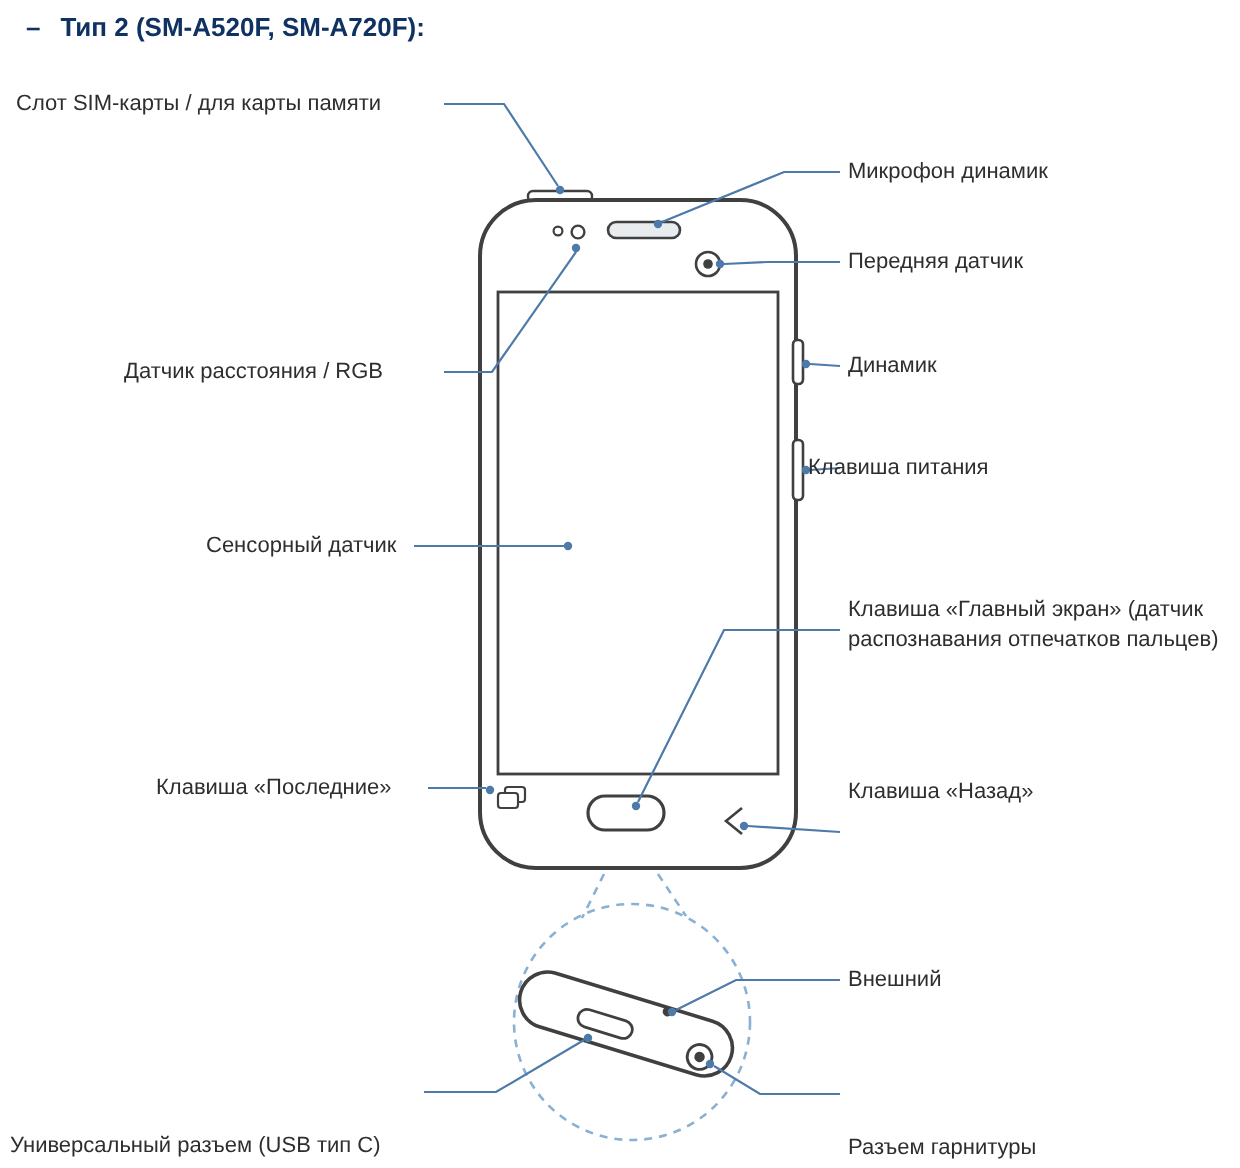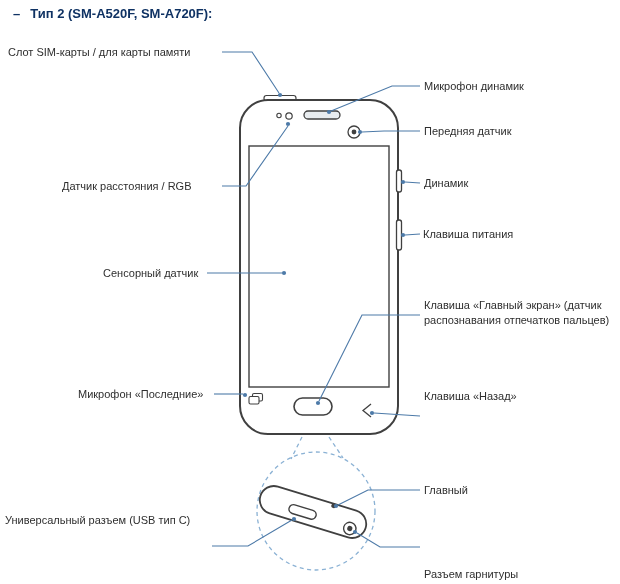--- a/index.html
+++ b/index.html
@@ -110,7 +110,7 @@
   <div class="lbl" style="left:424px;top:79px">Микрофон динамик</div>
   <div class="lbl" style="left:424px;top:124px">Передняя датчик</div>
   <div class="lbl" style="left:424px;top:176px">Динамик</div>
-  <div class="lbl" style="left:423px;top:227px">Клавиша питания</div>
+  <div class="lbl" style="left:404px;top:227px">Клавиша питания</div>
   <div class="lbl wrap" style="left:424px;top:298px">Клавиша «Главный экран» (датчик распознавания отпечатков пальцев)</div>
   <div class="lbl" style="left:424px;top:389px">Клавиша «Назад»</div>
   <div class="lbl" style="left:424px;top:483px">Главный</div>

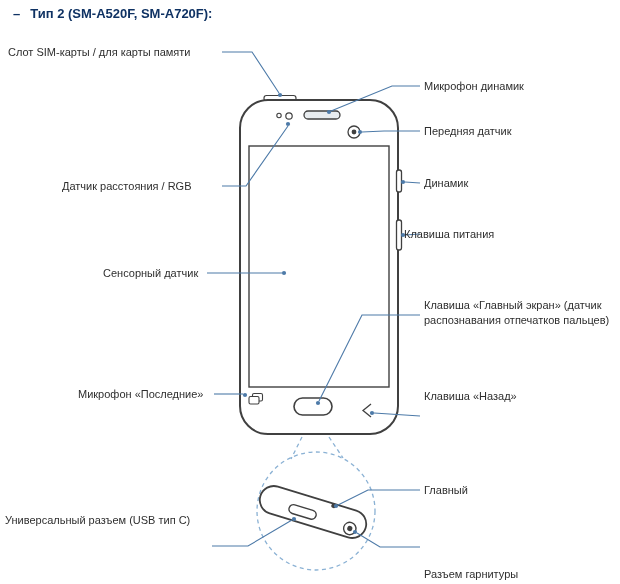--- a/index.html
+++ b/index.html
@@ -104,7 +104,7 @@
   <div class="lbl" style="left:8px;top:45px">Слот SIM-карты / для карты памяти</div>
   <div class="lbl" style="left:62px;top:179px">Датчик расстояния / RGB</div>
   <div class="lbl" style="left:103px;top:266px">Сенсорный датчик</div>
-  <div class="lbl" style="left:78px;top:387px">Микрофон «Последние»</div>
+  <div class="lbl" style="left:78px;top:387px">Клавиша «Последние»</div>
   <div class="lbl" style="left:5px;top:513px">Универсальный разъем (USB тип C)</div>
 
   <div class="lbl" style="left:424px;top:79px">Микрофон динамик</div>

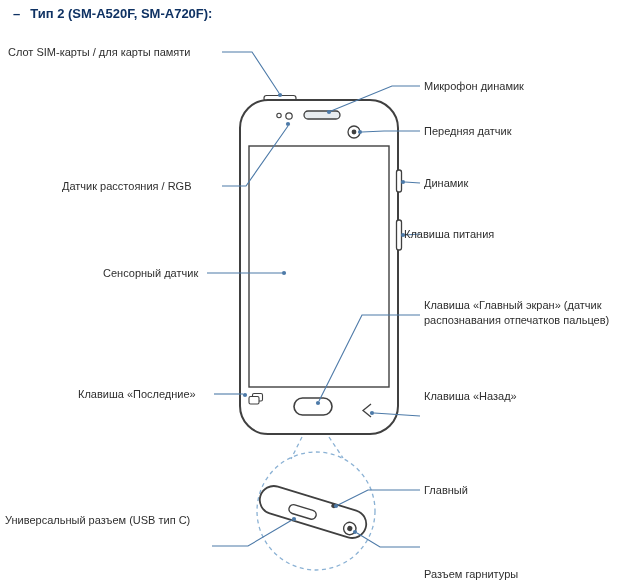--- a/index.html
+++ b/index.html
@@ -113,7 +113,7 @@
   <div class="lbl" style="left:404px;top:227px">Клавиша питания</div>
   <div class="lbl wrap" style="left:424px;top:298px">Клавиша «Главный экран» (датчик распознавания отпечатков пальцев)</div>
   <div class="lbl" style="left:424px;top:389px">Клавиша «Назад»</div>
-  <div class="lbl" style="left:424px;top:483px">Главный</div>
+  <div class="lbl" style="left:424px;top:483px">Внешний</div>
   <div class="lbl" style="left:424px;top:567px">Разъем гарнитуры</div>
 
 </div>

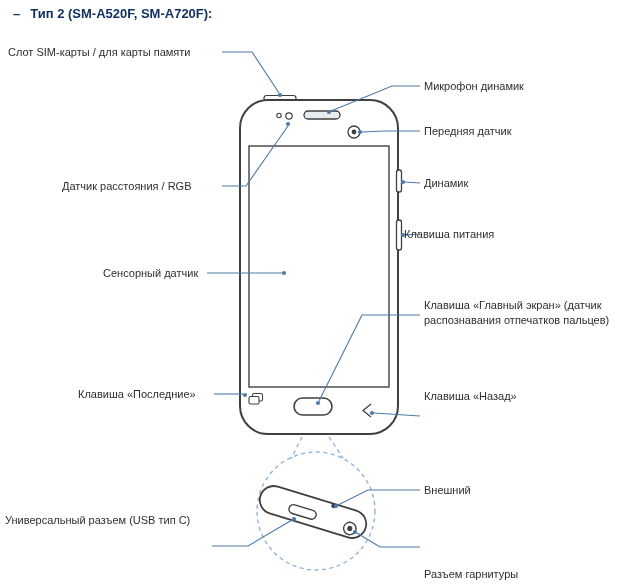--- a/index.html
+++ b/index.html
@@ -105,7 +105,7 @@
   <div class="lbl" style="left:62px;top:179px">Датчик расстояния / RGB</div>
   <div class="lbl" style="left:103px;top:266px">Сенсорный датчик</div>
   <div class="lbl" style="left:78px;top:387px">Клавиша «Последние»</div>
-  <div class="lbl" style="left:5px;top:513px">Универсальный разъем (USB тип C)</div>
+  <div class="lbl" style="left:5px;top:566px">Универсальный разъем (USB тип C)</div>
 
   <div class="lbl" style="left:424px;top:79px">Микрофон динамик</div>
   <div class="lbl" style="left:424px;top:124px">Передняя датчик</div>

